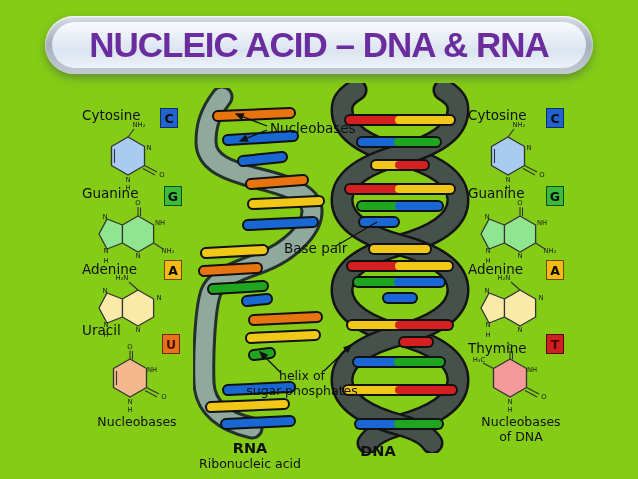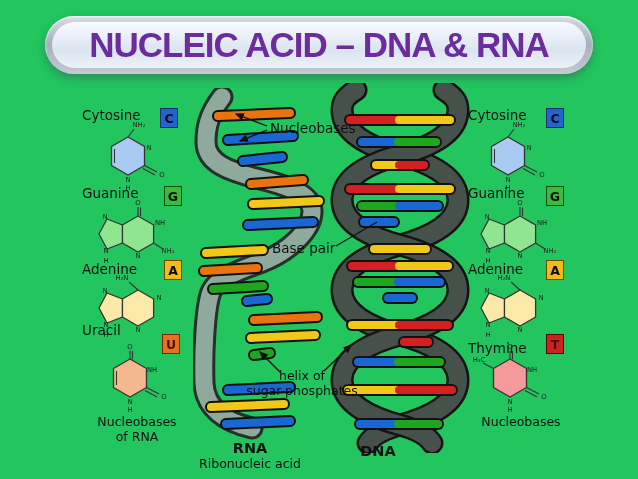--- a/index.html
+++ b/index.html
@@ -3,7 +3,7 @@
 <meta charset="utf-8">
 <style>
   html,body{margin:0;padding:0;background:#fff;}
-  .stage{position:relative;width:638px;height:479px;background:#22c55e;overflow:hidden;
+  .stage{position:relative;width:638px;height:479px;background:#84cc16;overflow:hidden;
          font-family:"DejaVu Sans",sans-serif;color:#111;}
   
   .banner{position:absolute;left:45px;top:16px;width:548px;height:58px;border-radius:29px;

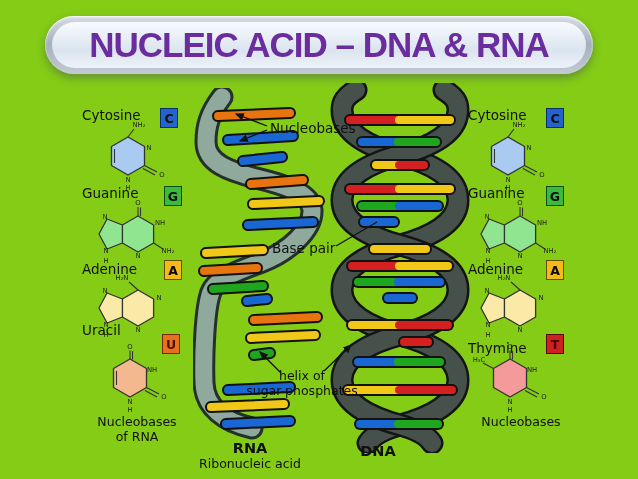--- a/index.html
+++ b/index.html
@@ -361,7 +361,7 @@
   </svg>
 
   <div class="lbl" style="left:270px;top:120px">Nucleobases</div>
-  <div class="lbl" style="left:272px;top:240px">Base pair</div>
+  <div class="lbl" style="left:284px;top:240px">Base pair</div>
   <div class="lbl ctr bold" style="left:192px;top:440px;width:116px;font-size:14.5px">RNA</div>
 
   <div class="lbl ctr small" style="left:240px;top:368px;width:124px">

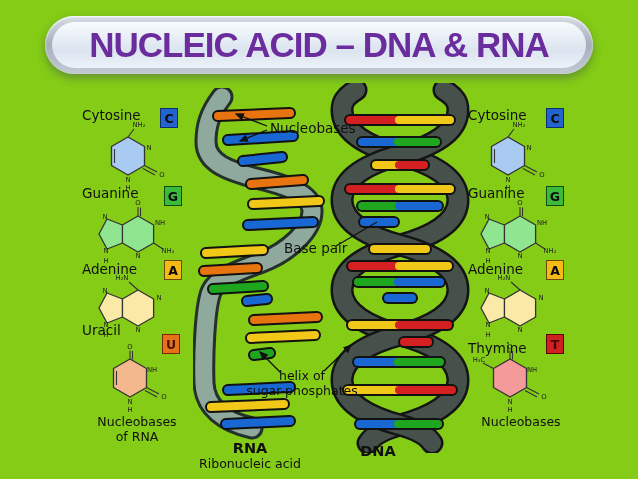--- a/index.html
+++ b/index.html
@@ -116,7 +116,6 @@
 
   <div class="lbl ctr small" style="left:77px;top:414px;width:120px">
     <div>Nucleobases</div>
-    <div>of RNA</div>
   </div>
 
   <div class="lbl" style="left:468px;top:107px">Cytosine</div>

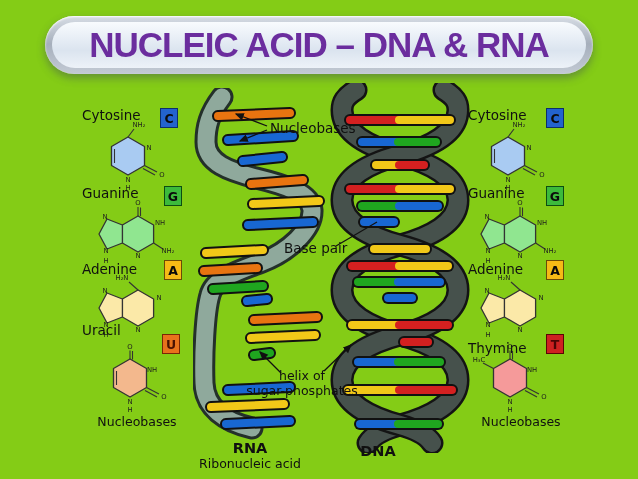--- a/index.html
+++ b/index.html
@@ -187,6 +187,7 @@
 
   <div class="lbl ctr small" style="left:461px;top:414px;width:120px">
     <div>Nucleobases</div>
+    <div>of DNA</div>
   </div>
 
   <svg class="helix" style="left:193px;top:88px" width="144" height="352" viewBox="0 0 144 352">

